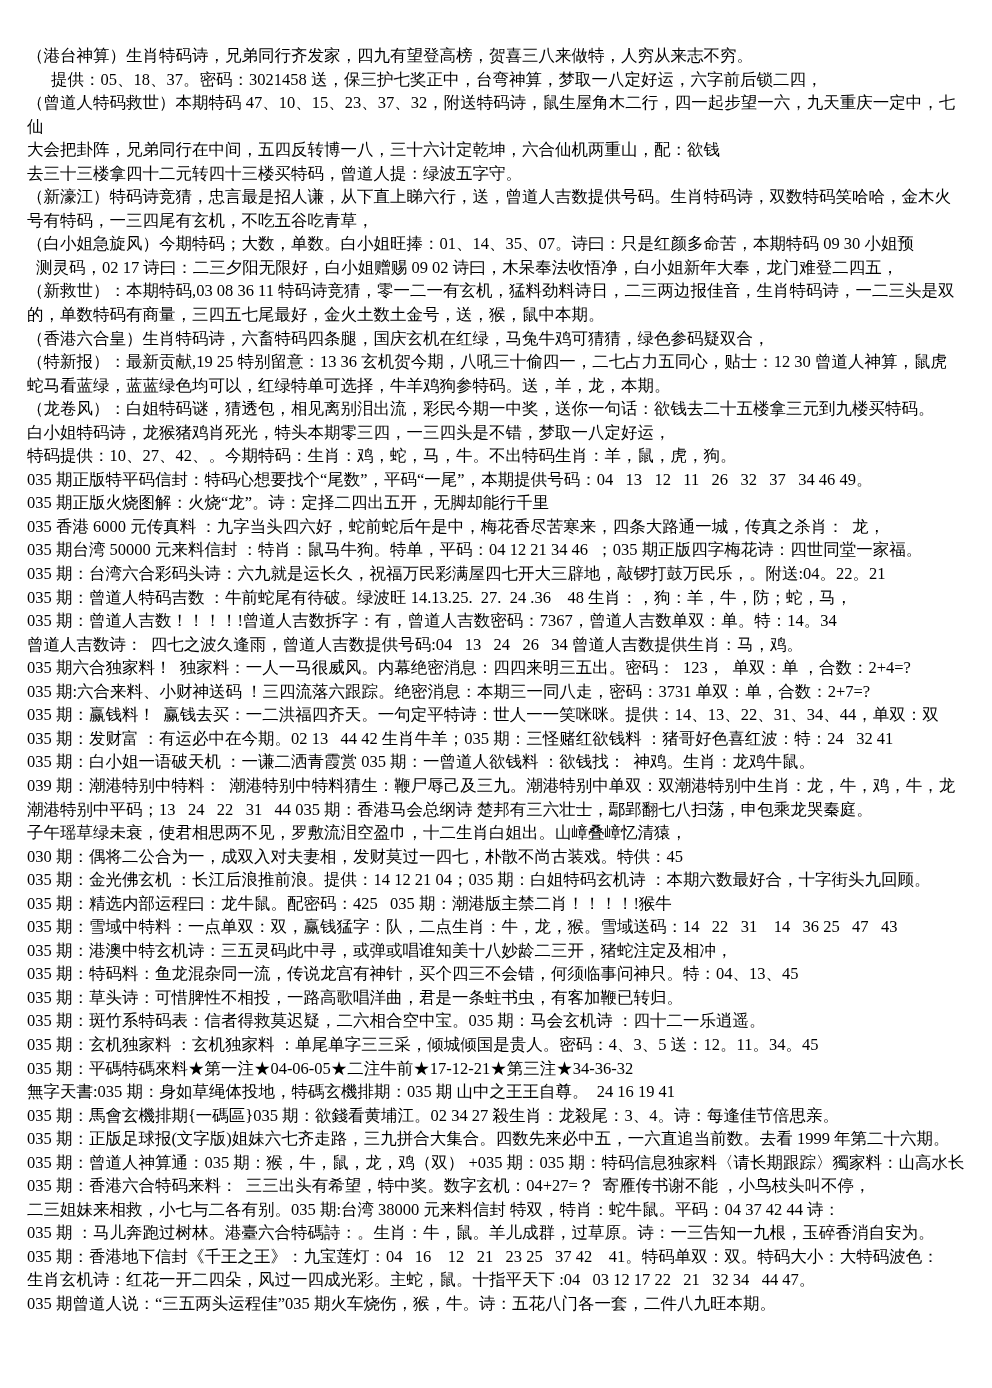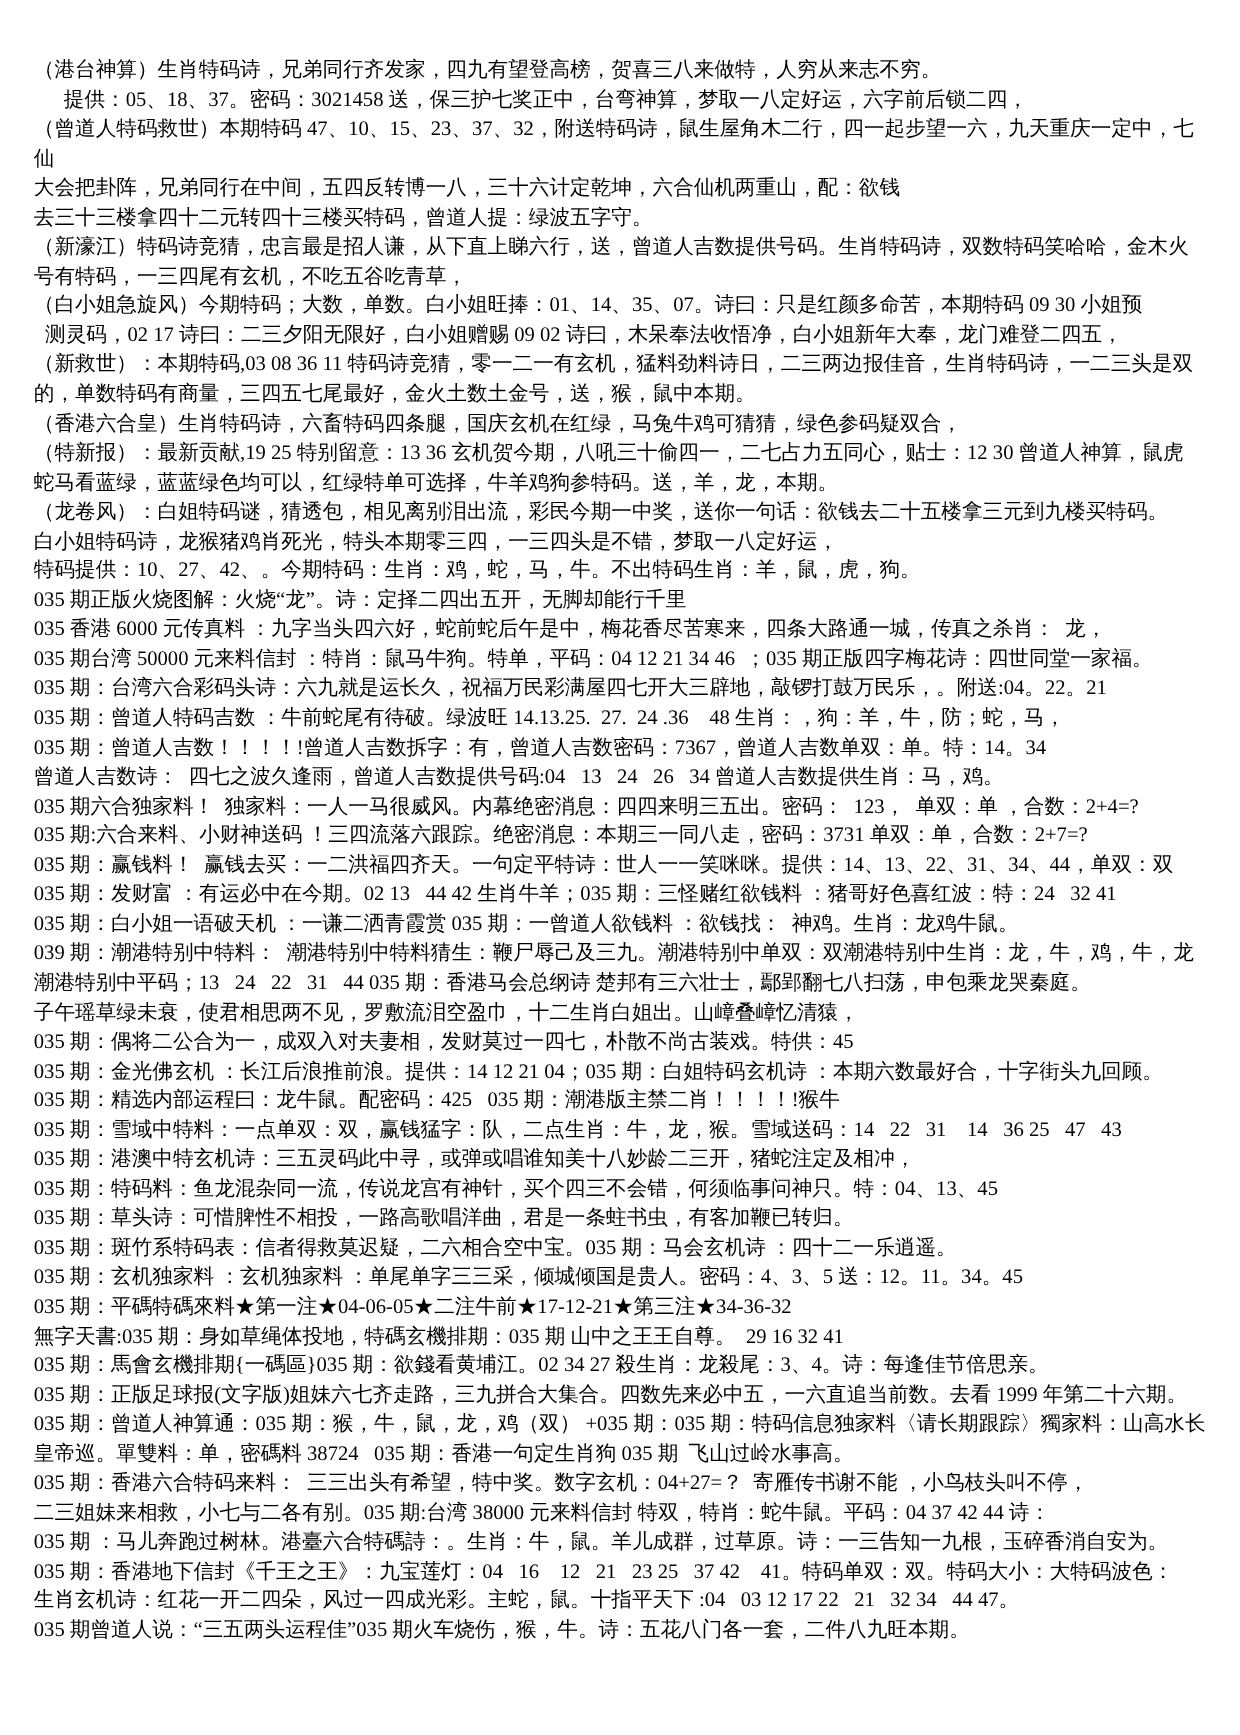--- a/index.html
+++ b/index.html
@@ -46,6 +46,7 @@
       <p class="line">（龙卷风）：白姐特码谜，猜透包，相见离别泪出流，彩民今期一中奖，送你一句话：欲钱去二十五楼拿三元到九楼买特码。</p>
       <p class="line">白小姐特码诗，龙猴猪鸡肖死光，特头本期零三四，一三四头是不错，梦取一八定好运，</p>
       <p class="line">特码提供：10、27、42、。今期特码：生肖：鸡，蛇，马，牛。不出特码生肖：羊，鼠，虎，狗。</p>
+      <p class="line">035 期正版特平码信封：特码心想要找个“尾数”，平码“一尾”，本期提供号码：04   13   12   11   26   32   37   34 46 49。</p>
       <p class="line">035 期正版火烧图解：火烧“龙”。诗：定择二四出五开，无脚却能行千里</p>
       <p class="line">035 香港 6000 元传真料 ：九字当头四六好，蛇前蛇后午是中，梅花香尽苦寒来，四条大路通一城，传真之杀肖：  龙，</p>
       <p class="line">035 期台湾 50000 元来料信封 ：特肖：鼠马牛狗。特单，平码：04 12 21 34 46  ；035 期正版四字梅花诗：四世同堂一家福。</p>

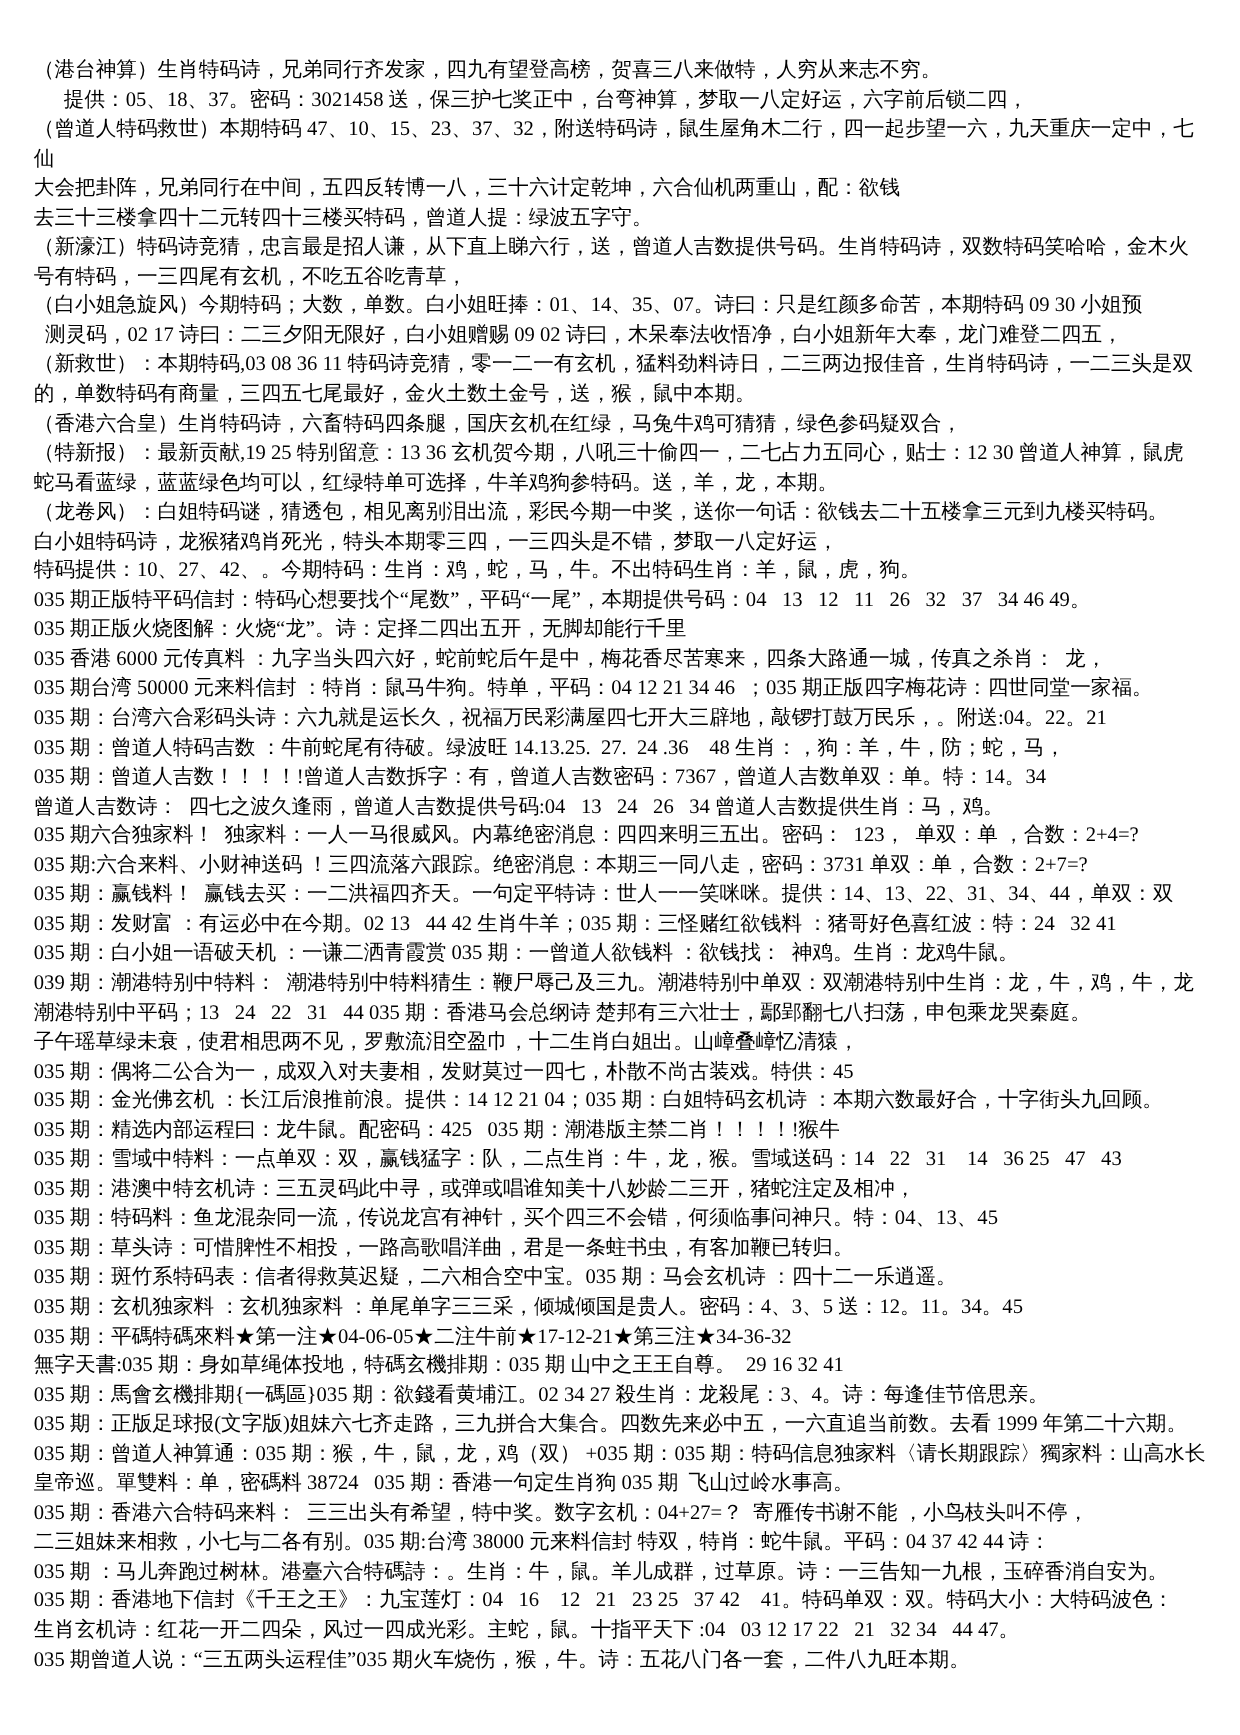--- a/index.html
+++ b/index.html
@@ -62,7 +62,7 @@
       <p class="line">039 期：潮港特别中特料：  潮港特别中特料猜生：鞭尸辱己及三九。潮港特别中单双：双潮港特别中生肖：龙，牛，鸡，牛，龙</p>
       <p class="line">潮港特别中平码；13   24   22   31   44 035 期：香港马会总纲诗 楚邦有三六壮士，鄢郢翻七八扫荡，申包乘龙哭秦庭。</p>
       <p class="line">子午瑶草绿未衰，使君相思两不见，罗敷流泪空盈巾，十二生肖白姐出。山嶂叠嶂忆清猿，</p>
-      <p class="line">035 期：偶将二公合为一，成双入对夫妻相，发财莫过一四七，朴散不尚古装戏。特供：45</p>
+      <p class="line">030 期：偶将二公合为一，成双入对夫妻相，发财莫过一四七，朴散不尚古装戏。特供：45</p>
       <p class="line">035 期：金光佛玄机 ：长江后浪推前浪。提供：14 12 21 04；035 期：白姐特码玄机诗 ：本期六数最好合，十字街头九回顾。</p>
       <p class="line">035 期：精选内部运程曰：龙牛鼠。配密码：425   035 期：潮港版主禁二肖！！！！!猴牛</p>
       <p class="line">035 期：雪域中特料：一点单双：双，赢钱猛字：队，二点生肖：牛，龙，猴。雪域送码：14   22   31    14   36 25   47   43</p>

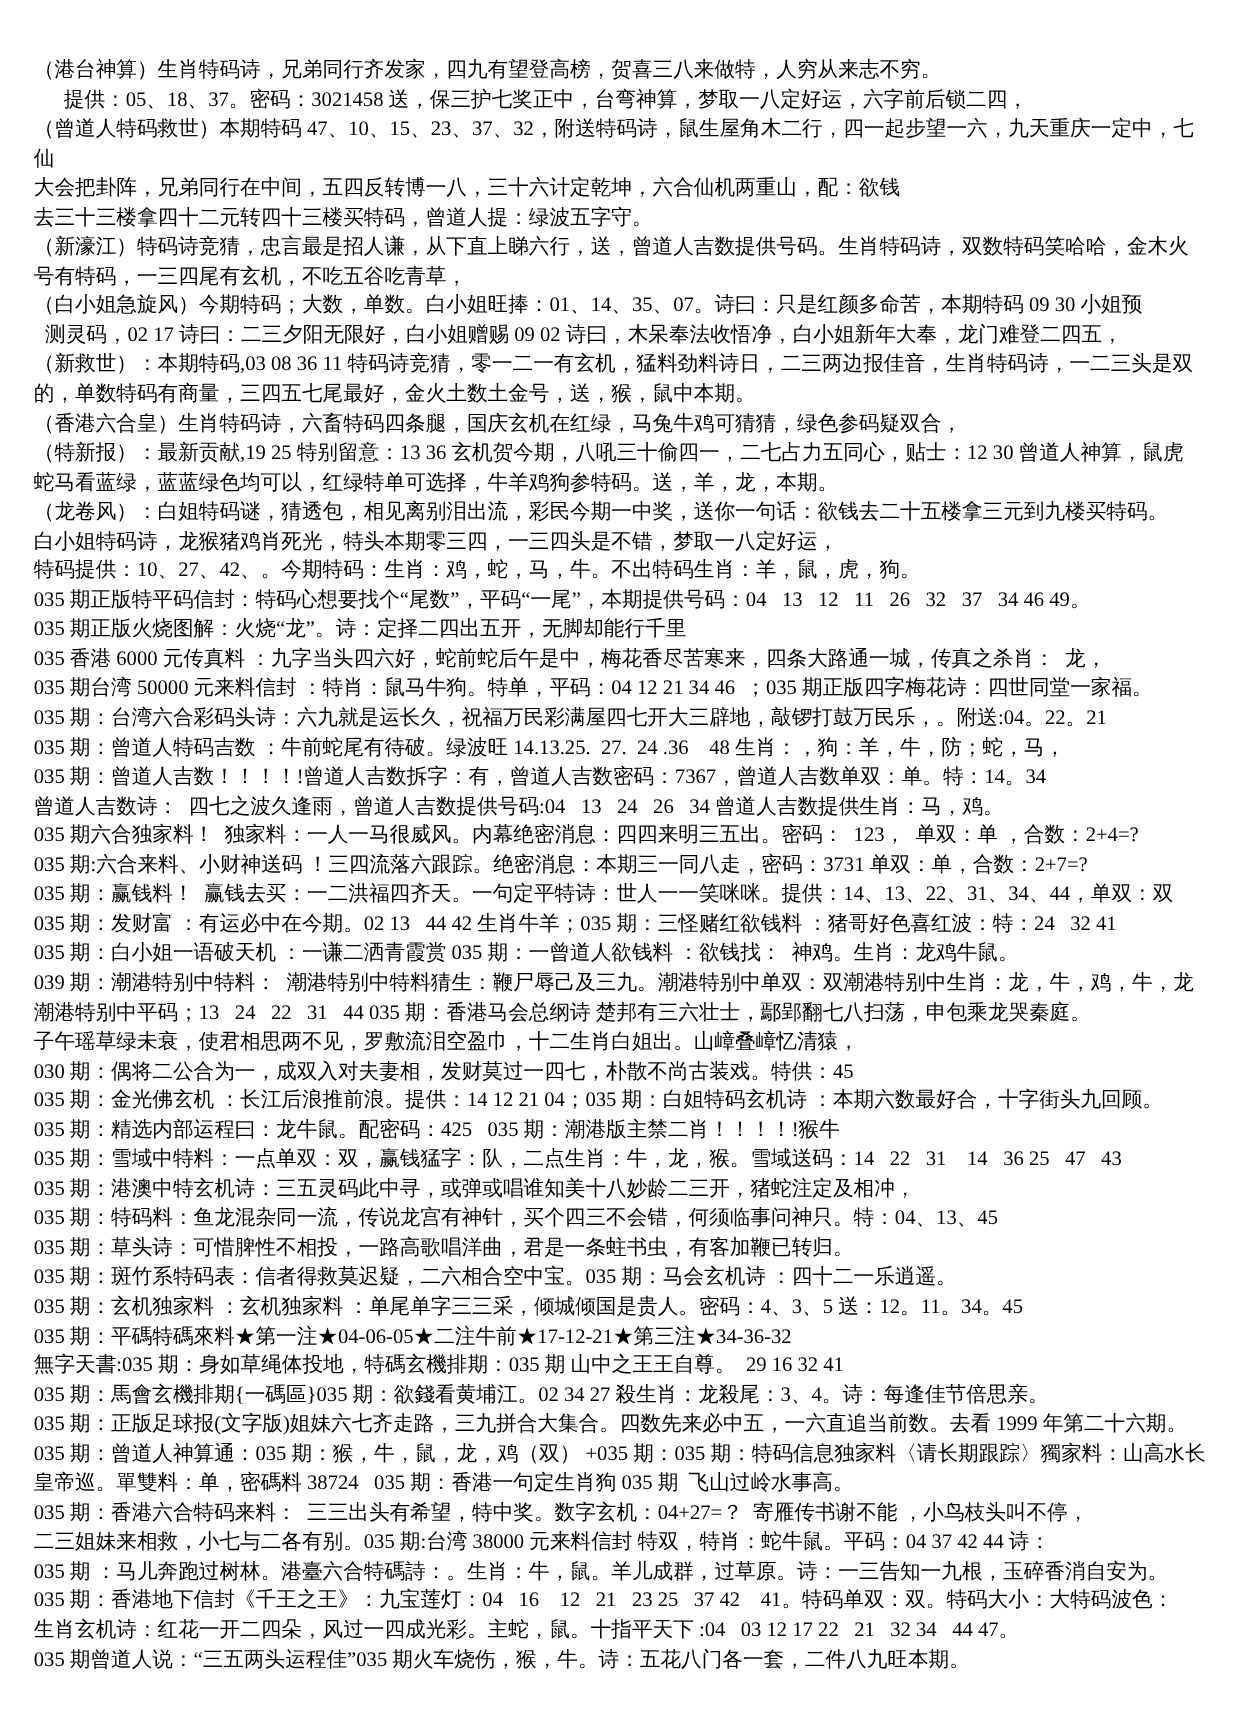--- a/index.html
+++ b/index.html
@@ -72,7 +72,7 @@
       <p class="line">035 期：斑竹系特码表：信者得救莫迟疑，二六相合空中宝。035 期：马会玄机诗 ：四十二一乐逍遥。</p>
       <p class="line">035 期：玄机独家料 ：玄机独家料 ：单尾单字三三采，倾城倾国是贵人。密码：4、3、5 送：12。11。34。45</p>
       <p class="line">035 期：平碼特碼來料★第一注★04-06-05★二注牛前★17-12-21★第三注★34-36-32</p>
-      <p class="line">無字天書:035 期：身如草绳体投地，特碼玄機排期：035 期 山中之王王自尊。  29 16 32 41</p>
+      <p class="line">無字天書:035 期：身如草绳体投地，特碼玄機排期：035 期 山中之王王自尊。  24 16 19 41</p>
       <p class="line">035 期：馬會玄機排期{一碼區}035 期：欲錢看黄埔江。02 34 27 殺生肖：龙殺尾：3、4。诗：每逢佳节倍思亲。</p>
       <p class="line">035 期：正版足球报(文字版)姐妹六七齐走路，三九拼合大集合。四数先来必中五，一六直追当前数。去看 1999 年第二十六期。</p>
       <p class="line">035 期：曾道人神算通：035 期：猴，牛，鼠，龙，鸡（双） +035 期：035 期：特码信息独家料〈请长期跟踪〉獨家料：山高水长</p>

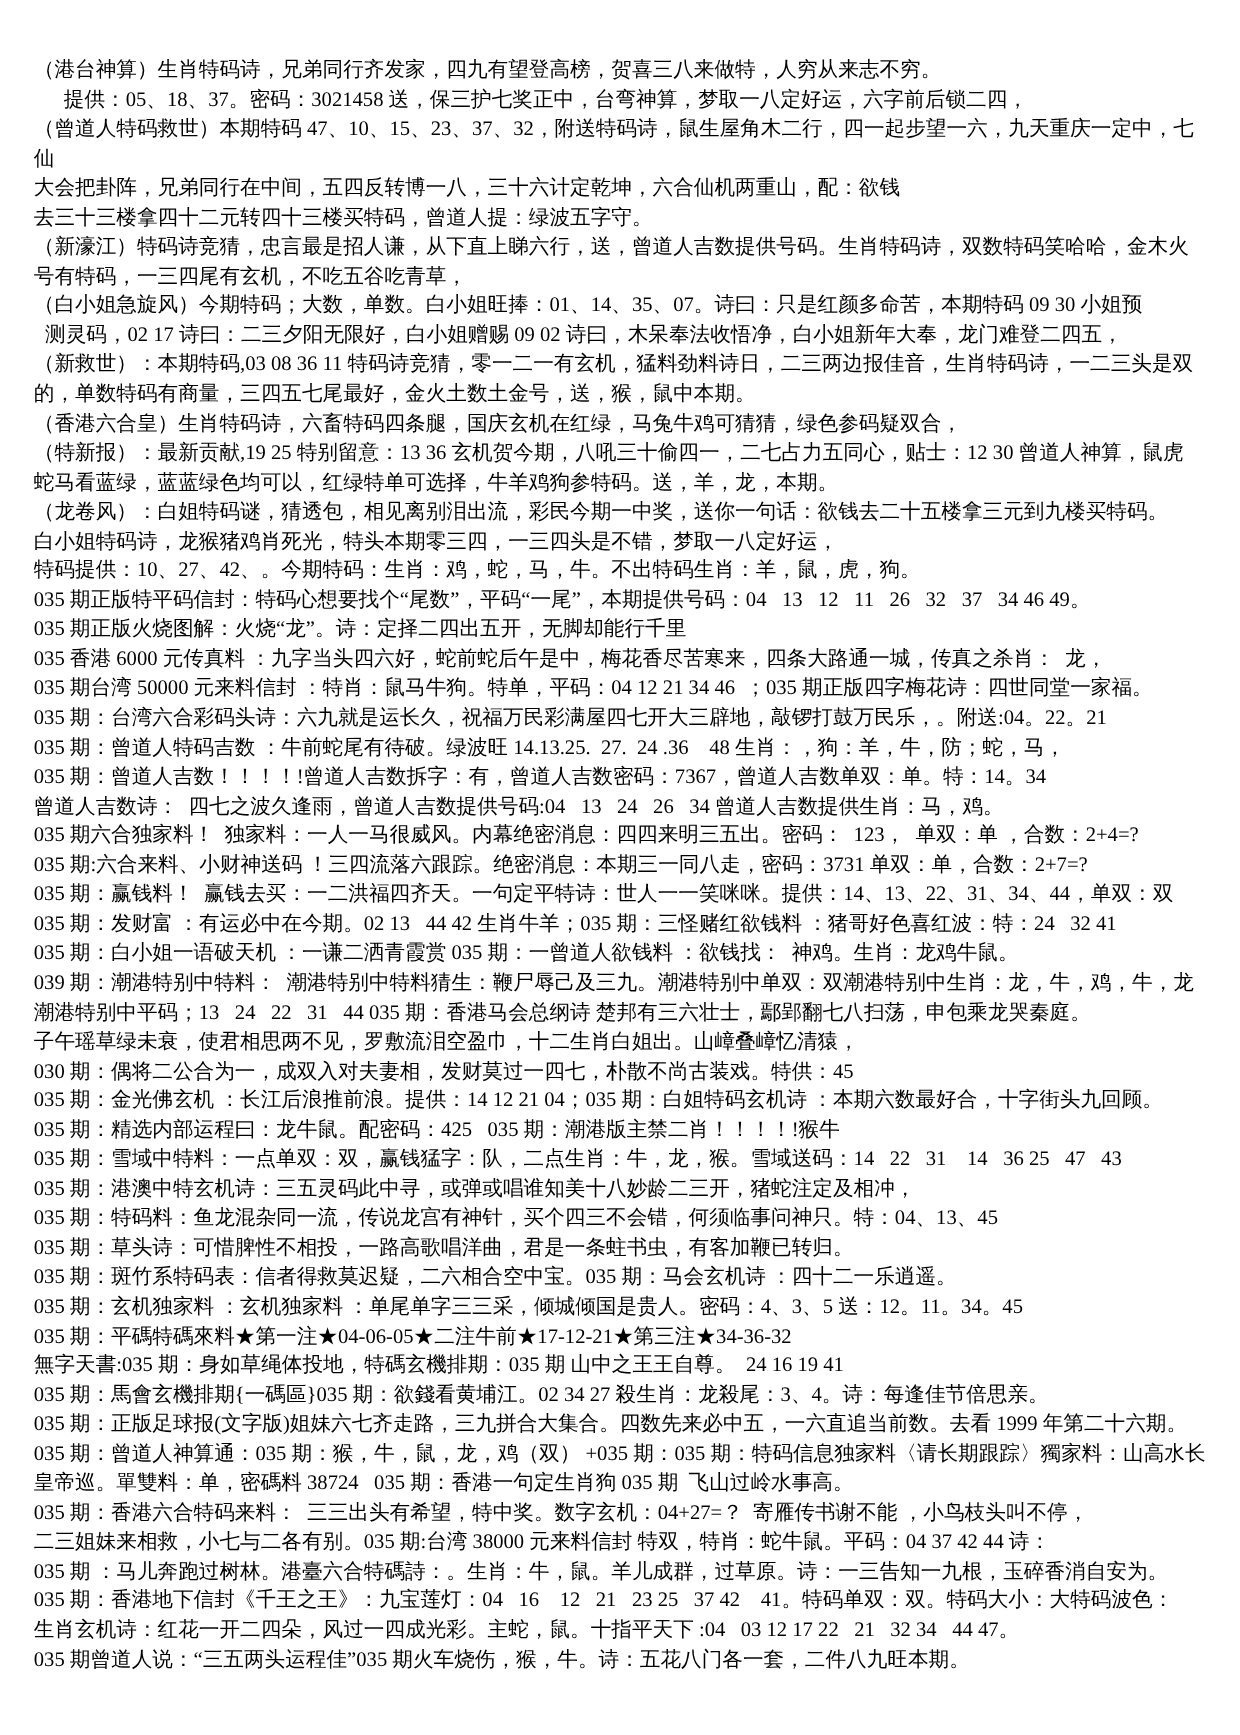--- a/index.html
+++ b/index.html
@@ -76,7 +76,6 @@
       <p class="line">035 期：馬會玄機排期{一碼區}035 期：欲錢看黄埔江。02 34 27 殺生肖：龙殺尾：3、4。诗：每逢佳节倍思亲。</p>
       <p class="line">035 期：正版足球报(文字版)姐妹六七齐走路，三九拼合大集合。四数先来必中五，一六直追当前数。去看 1999 年第二十六期。</p>
       <p class="line">035 期：曾道人神算通：035 期：猴，牛，鼠，龙，鸡（双） +035 期：035 期：特码信息独家料〈请长期跟踪〉獨家料：山高水长</p>
-      <p class="line">皇帝巡。單雙料：单，密碼料 38724   035 期：香港一句定生肖狗 035 期  飞山过岭水事高。</p>
       <p class="line">035 期：香港六合特码来料：  三三出头有希望，特中奖。数字玄机：04+27=？  寄雁传书谢不能 ，小鸟枝头叫不停，</p>
       <p class="line">二三姐妹来相救，小七与二各有别。035 期:台湾 38000 元来料信封 特双，特肖：蛇牛鼠。平码：04 37 42 44 诗：</p>
       <p class="line">035 期 ：马儿奔跑过树林。港臺六合特碼詩：。生肖：牛，鼠。羊儿成群，过草原。诗：一三告知一九根，玉碎香消自安为。</p>

